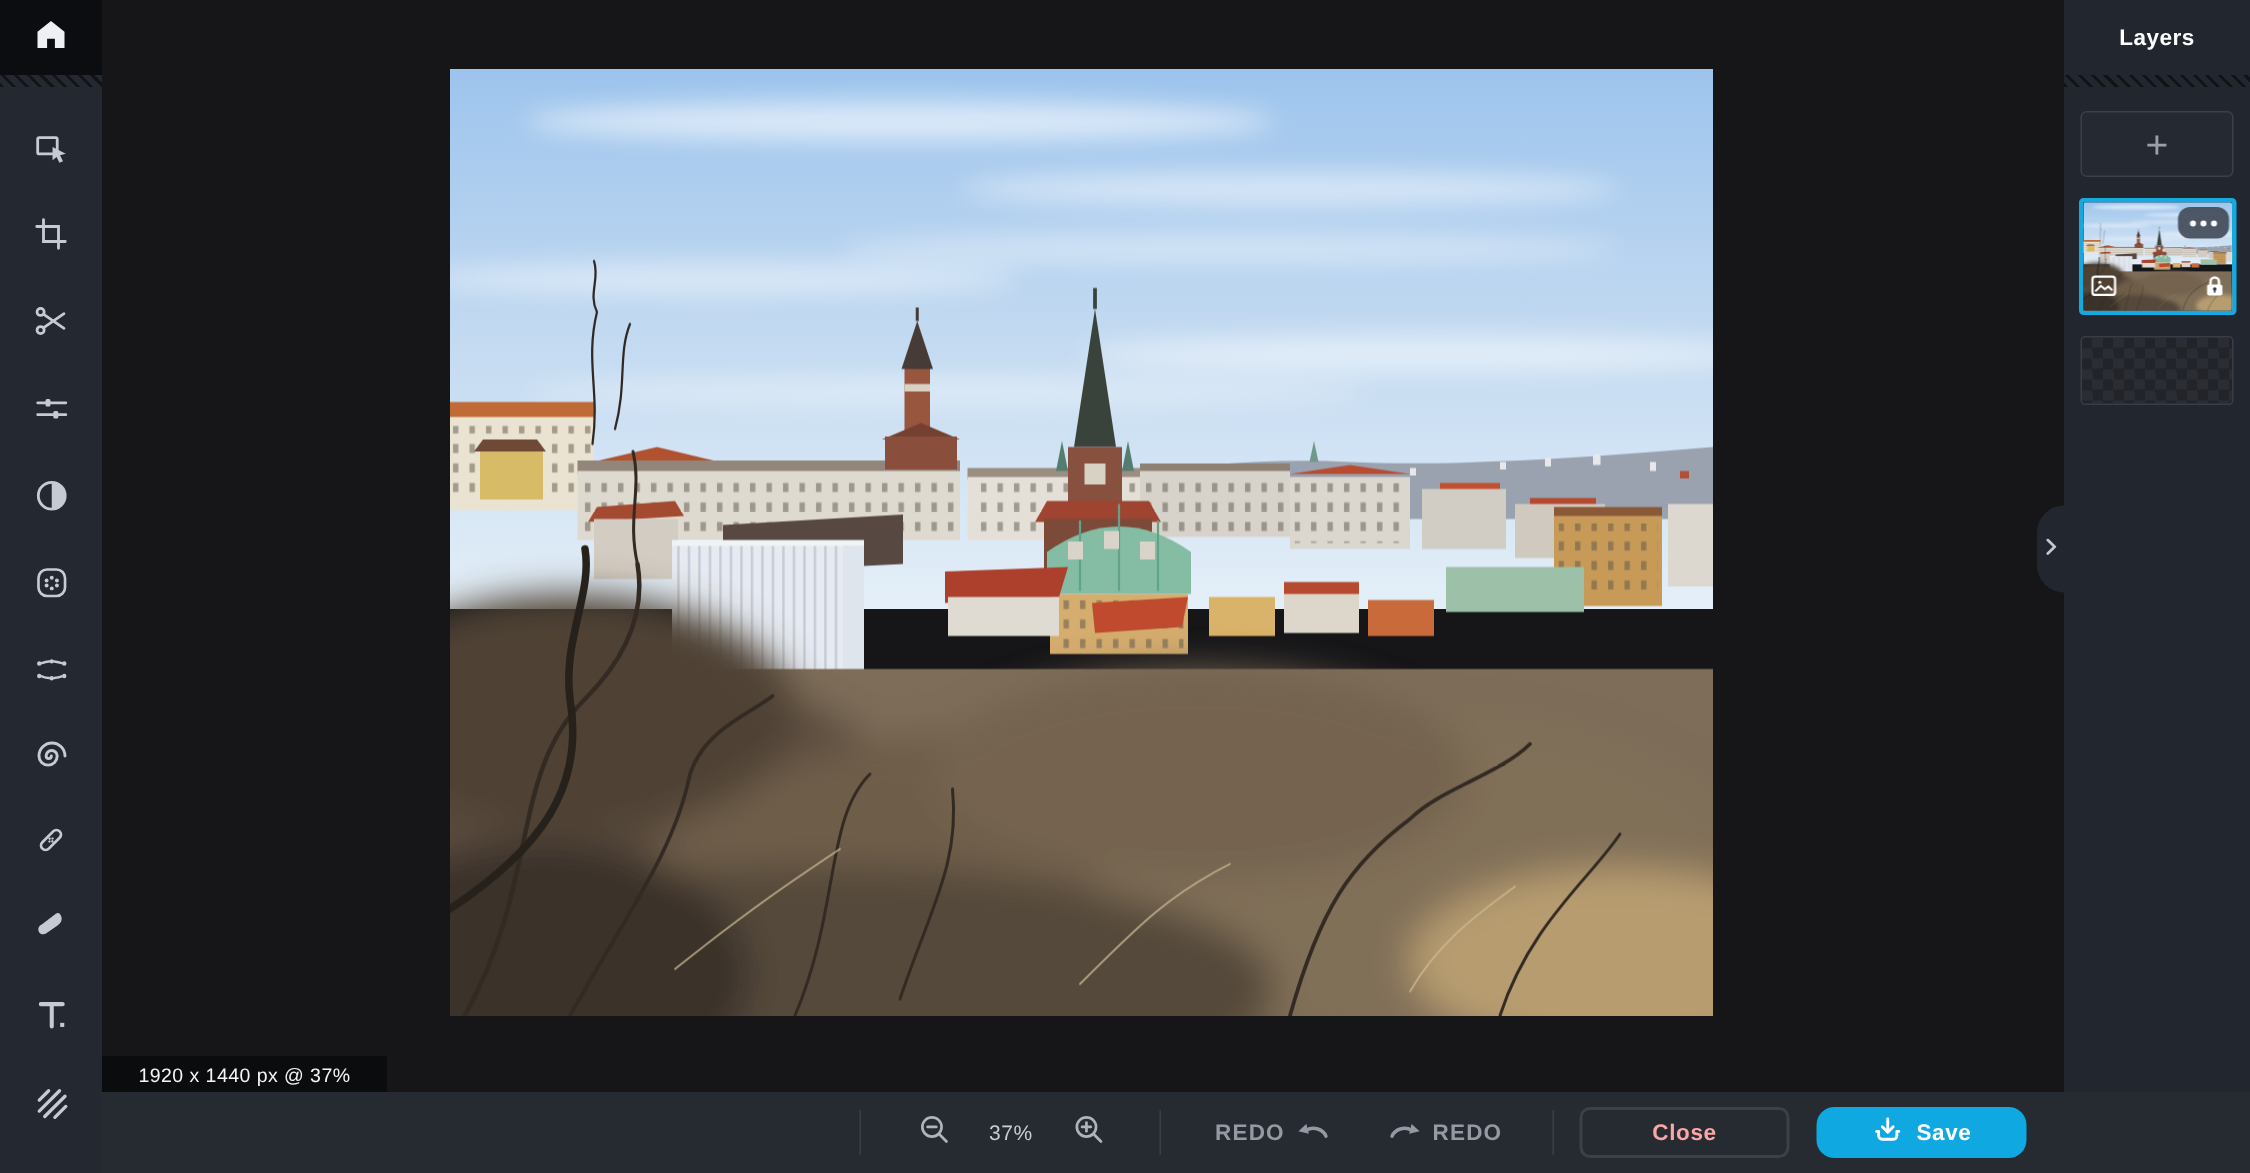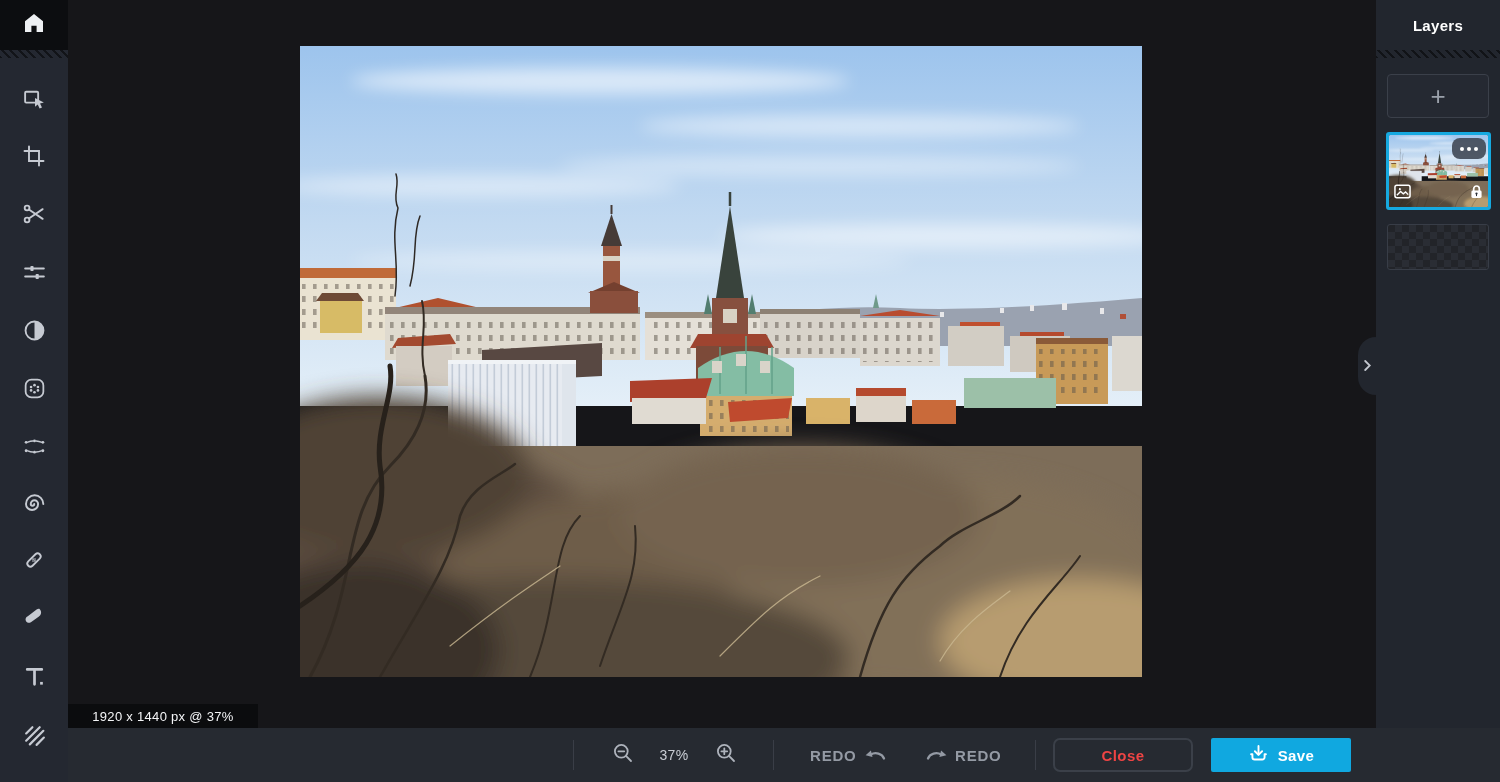--- a/index.html
+++ b/index.html
@@ -28,7 +28,7 @@
   .histbtn{position:absolute;top:0;height:54px;display:flex;align-items:center;gap:7px;cursor:pointer;
     color:#949aa4;font-size:15px;font-weight:700;letter-spacing:.8px;}
   #close-btn{position:absolute;left:985px;top:10px;width:140px;height:34px;border:2px solid #3b4049;border-radius:7px;
-    box-sizing:border-box;display:flex;align-items:center;justify-content:center;color:#ef4444;font-size:15px;font-weight:700;
+    box-sizing:border-box;display:flex;align-items:center;justify-content:center;color:#fca5a5;font-size:15px;font-weight:700;
     letter-spacing:.4px;cursor:pointer;background:transparent;}
   #save-btn{position:absolute;left:1143px;top:10px;width:140px;height:34px;border-radius:2px;background:#10a8e0;
     display:flex;align-items:center;justify-content:center;gap:9px;color:#fff;font-size:15px;font-weight:700;

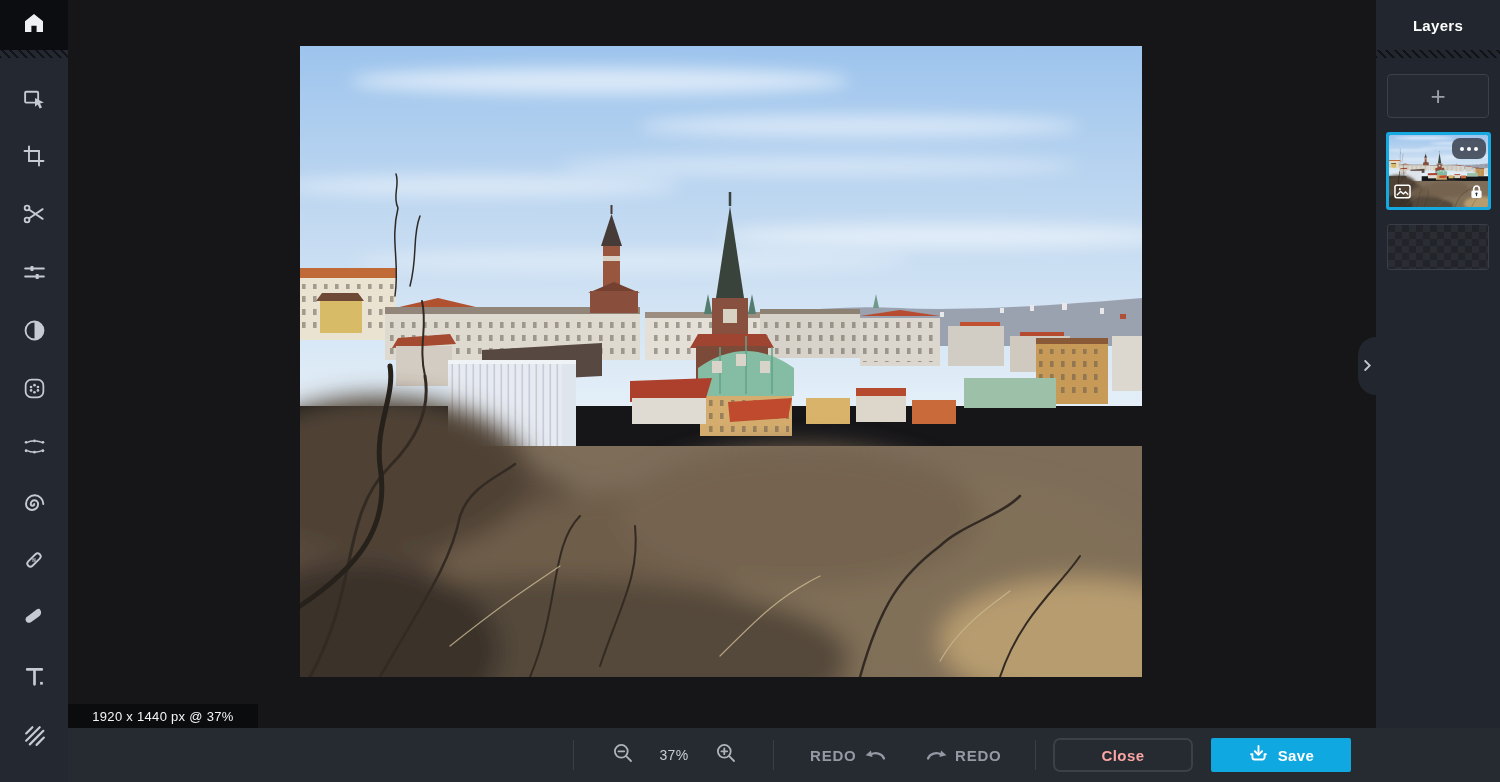--- a/index.html
+++ b/index.html
@@ -30,7 +30,7 @@
   #close-btn{position:absolute;left:985px;top:10px;width:140px;height:34px;border:2px solid #3b4049;border-radius:7px;
     box-sizing:border-box;display:flex;align-items:center;justify-content:center;color:#fca5a5;font-size:15px;font-weight:700;
     letter-spacing:.4px;cursor:pointer;background:transparent;}
-  #save-btn{position:absolute;left:1143px;top:10px;width:140px;height:34px;border-radius:2px;background:#10a8e0;
+  #save-btn{position:absolute;left:1143px;top:10px;width:140px;height:34px;border-radius:12px;background:#10a8e0;
     display:flex;align-items:center;justify-content:center;gap:9px;color:#fff;font-size:15px;font-weight:700;
     letter-spacing:.4px;cursor:pointer;}
 

